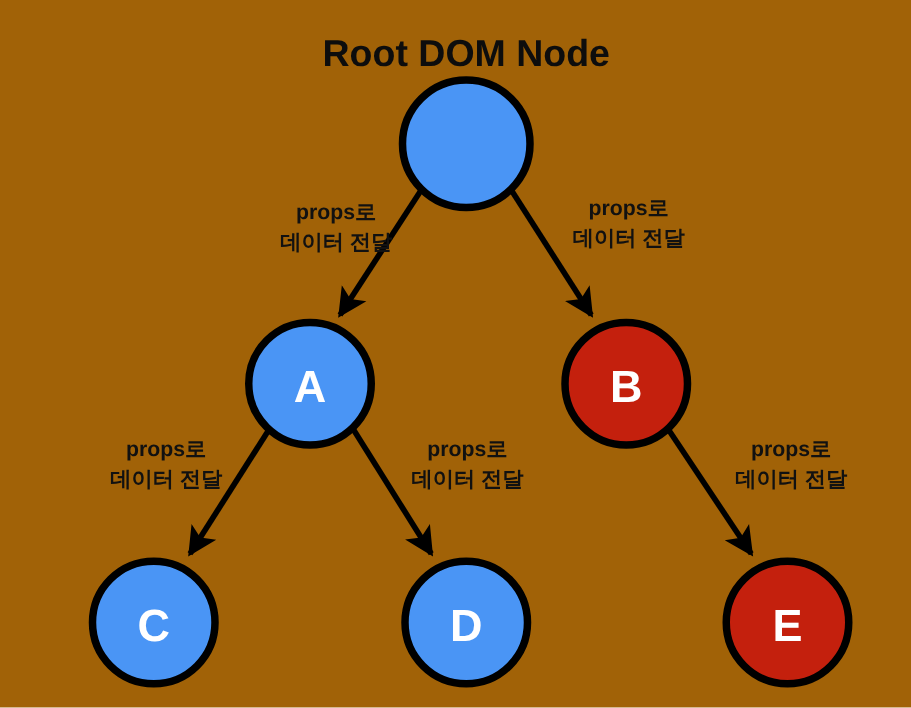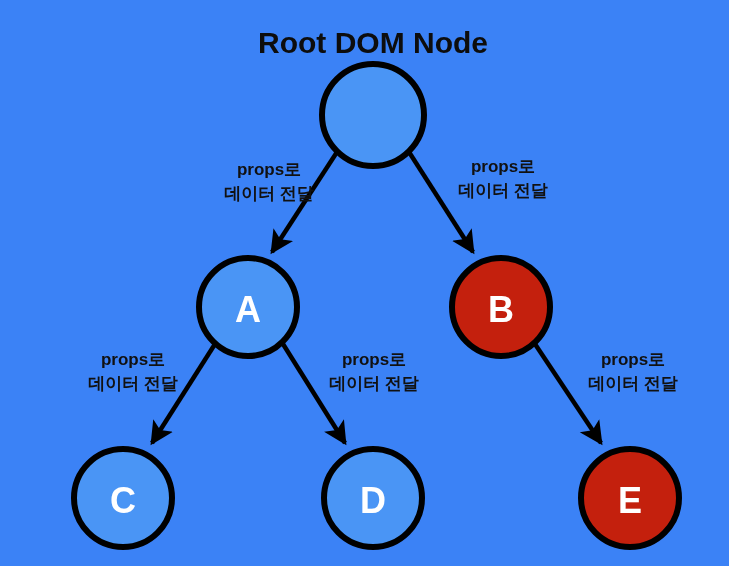--- a/index.html
+++ b/index.html
@@ -14,7 +14,7 @@
     position: relative;
     width: 729px;
     height: 566px;
-    background: #3b82f6;
+    background: #a16207;
     overflow: hidden;
   }
   #diagram-svg {

